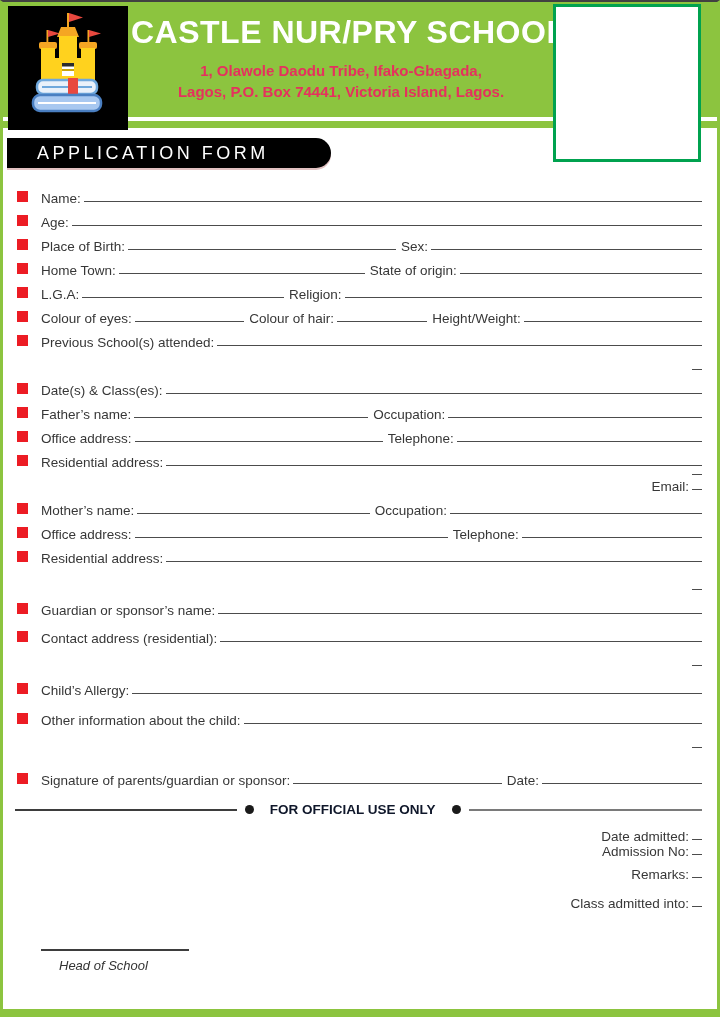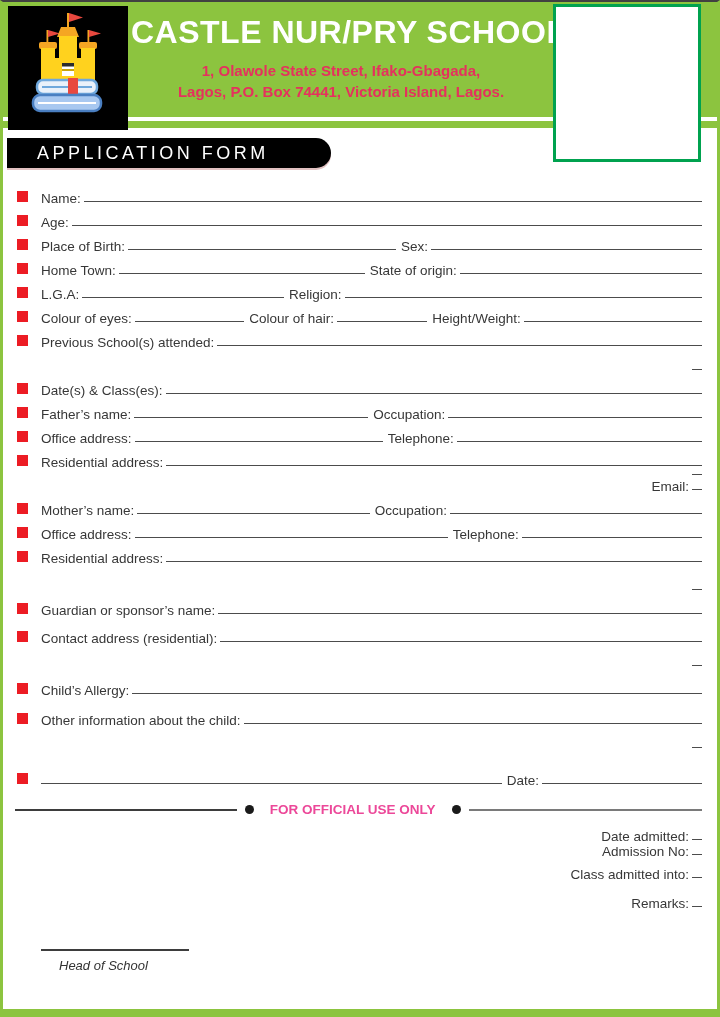--- a/index.html
+++ b/index.html
@@ -84,7 +84,7 @@
     <div class="header-content">
       <div class="school-name">CASTLE NUR/PRY SCHOOL</div>
       <div class="school-address">
-        <div>1, Olawole State Street, Ifako-Gbagada,</div>
+        <div>1, Olawole Daodu Tribe, Ifako-Gbagada,</div>
         <div>Lagos, P.O. Box 74441, Victoria Island, Lagos.</div>
       </div>
     </div>

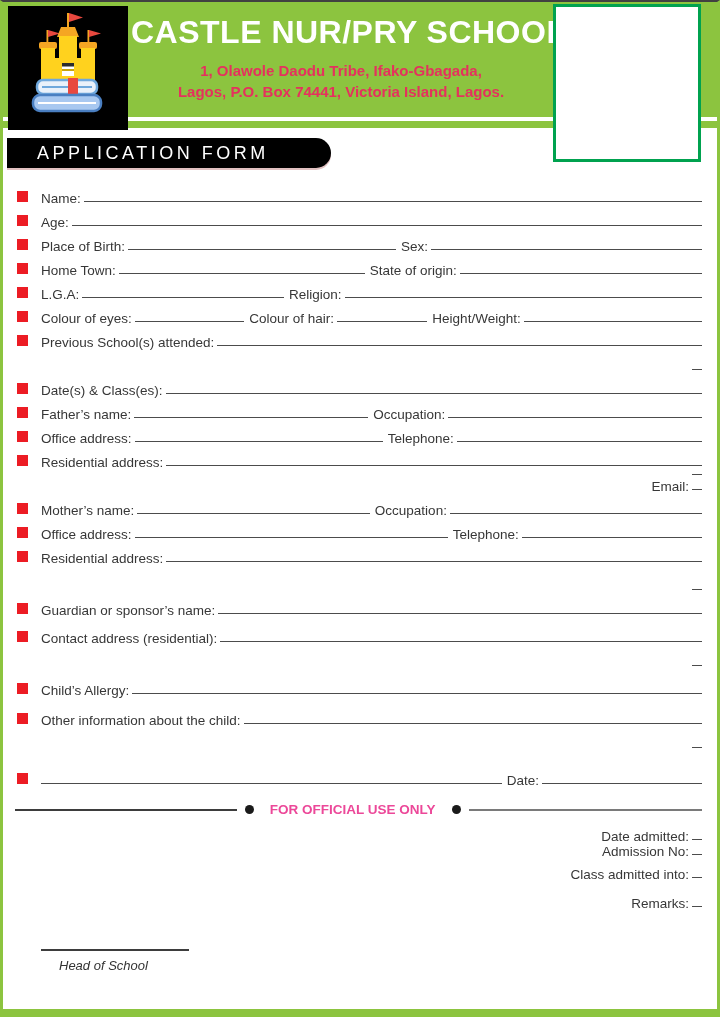--- a/index.html
+++ b/index.html
@@ -349,6 +349,7 @@
     <div class="row gap12">
       <span class="bullet"></span>
       <span class="fld" style="flex:2.3">
+          <span class="lbl">Signature of parents/guardian or sponsor:</span>
           <span class="line"></span>
         </span>
       <span class="fld" style="flex:1">

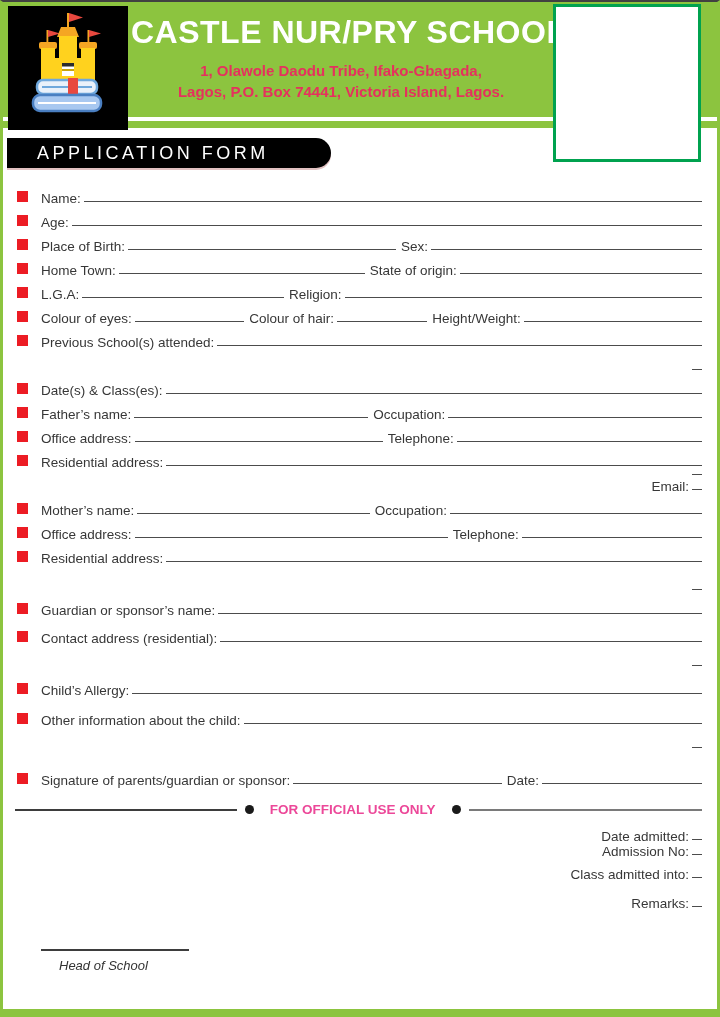--- a/index.html
+++ b/index.html
@@ -62,7 +62,7 @@
   .dv-line-l{flex:0.95;border-top:2px solid #3d3d3d;}
   .dv-line-r{flex:1;border-top:2px solid #7a7a7a;}
   .dv-dot{width:9px;height:9px;border-radius:50%;background:#1a1a1a;margin:0 8px;flex:none;}
-  .dv-title{font-size:13.5px;font-weight:bold;color:#ec4899;padding:0 8px;white-space:nowrap;}
+  .dv-title{font-size:13.5px;font-weight:bold;color:#0f172a;padding:0 8px;white-space:nowrap;}
   .official{padding:8px 15px 0 14px;}
   .official .row{height:24px;margin-bottom:5px;}
   

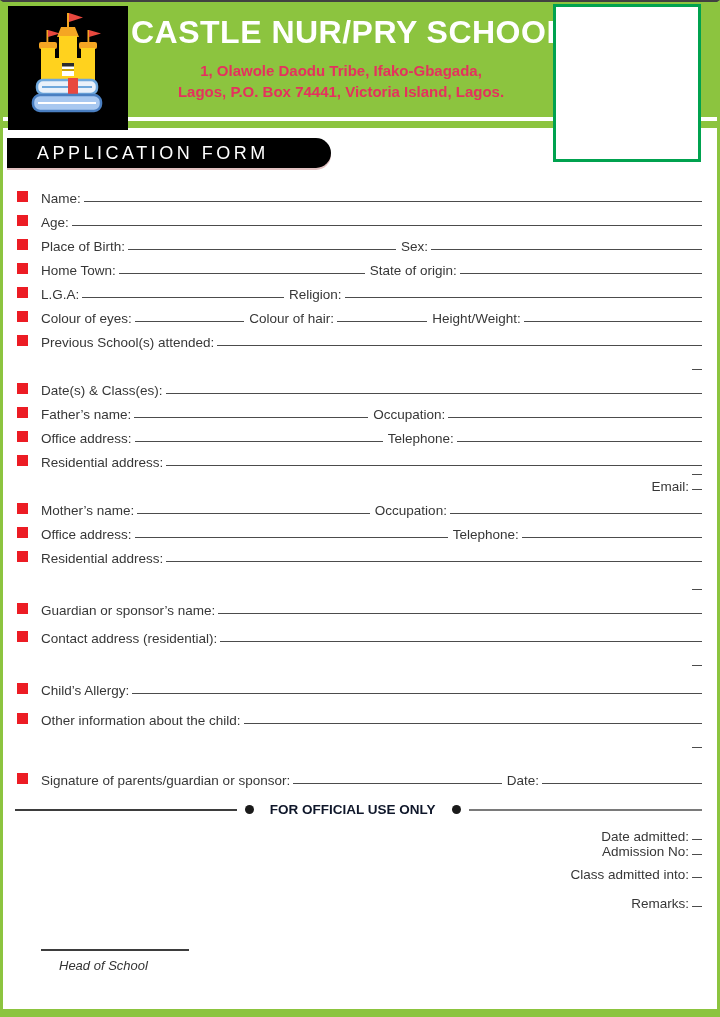--- a/index.html
+++ b/index.html
@@ -381,13 +381,13 @@
     </div>
     <div class="row noind">
       <span class="fld" style="flex:1">
+          <span class="lbl">Remarks:</span>
+          <span class="line"></span>
+        </span>
+    </div>
+    <div class="row noind">
+      <span class="fld" style="flex:1">
           <span class="lbl">Class admitted into:</span>
-          <span class="line"></span>
-        </span>
-    </div>
-    <div class="row noind">
-      <span class="fld" style="flex:1">
-          <span class="lbl">Remarks:</span>
           <span class="line"></span>
         </span>
     </div>

